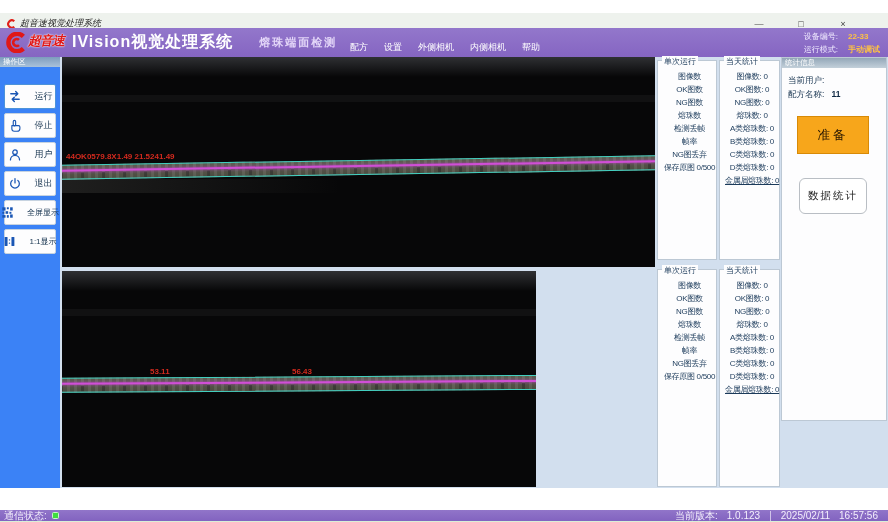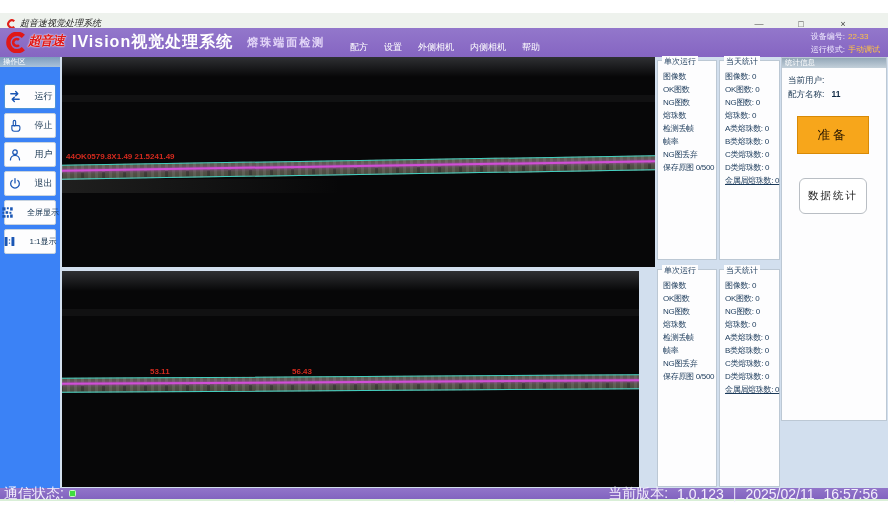--- a/index.html
+++ b/index.html
@@ -22,7 +22,7 @@
   .logo-text { font-size:13px; font-weight:bold; font-style:italic; color:#e01818;
                text-shadow:0 0 2px #fff,0 0 1px #fff; margin-left:2px; letter-spacing:-1px; }
   .app-title { color:#fff; font-size:16px; font-weight:bold; margin-left:8px; letter-spacing:1px; }
-  .subtitle { color:#e3d6f8; font-size:11px; font-weight:bold; margin-left:14px; letter-spacing:2px; }
+  .subtitle { color:#e3d6f8; font-size:11px; font-weight:bold; margin-left:26px; letter-spacing:2px; }
   .menu { position:absolute; left:312px; bottom:3px; display:flex; gap:16px;padding-left:38px; }
   .menu-item { color:#fff; font-size:9px; cursor:default; }
   .device-info { position:absolute; right:8px; top:2px; font-size:8px; }

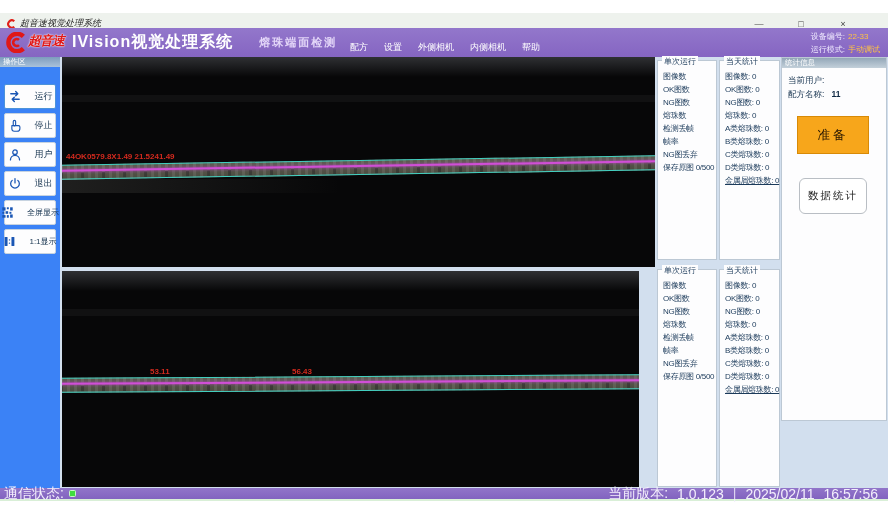--- a/index.html
+++ b/index.html
@@ -28,7 +28,7 @@
   .device-info { position:absolute; right:8px; top:2px; font-size:8px; }
   .device-info .row { display:flex; line-height:13px; }
   .device-info .lbl { width:50px; text-align:right; color:#f0eaff; }
-  .device-info .val { margin-left:3px; color:#ffc342; font-weight:normal; }
+  .device-info .val { margin-left:10px; color:#ffc342; font-weight:bold; }
 
   
   .content { position:absolute; left:0; top:57px; width:888px; height:431px; background:#d2dfee; }

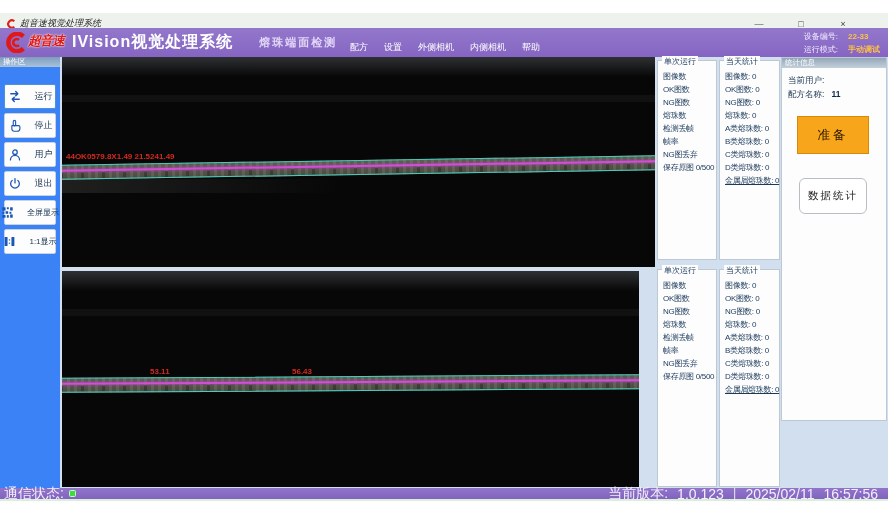--- a/index.html
+++ b/index.html
@@ -70,7 +70,7 @@
   .anno-b2 { left:230px; top:96px; }
 
   
-  .stats-card { position:absolute; width:60px; background:#fdfdfe; border:1px solid #bcc8d4; }
+  .stats-card { position:absolute; width:60px; background:#fdfdfe; border:1px solid #bcc8d4;text-align:center; }
   .stats-card.wide { width:61px; }
   .stats-title { position:absolute; top:-5px; left:4px; background:#fdfdfe; padding:0 2px;
                  font-size:8px; color:#1b3a5a; white-space:nowrap; }

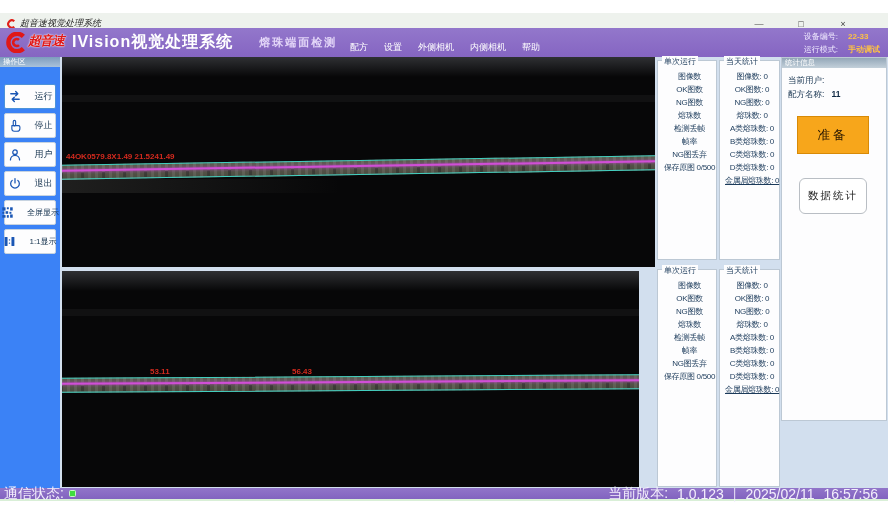--- a/index.html
+++ b/index.html
@@ -48,7 +48,7 @@
   
   .camera { position:absolute; background:#070708; overflow:hidden; }
   .cam-top { left:62px; top:57px; width:593px; height:210px; }
-  .cam-bottom { left:62px; top:271px; width:577px; height:216px; }
+  .cam-bottom { left:62px; top:271px; width:474px; height:216px; }
   .camera .topglow { position:absolute; left:0; top:0; width:100%; height:20px;
                      background:linear-gradient(180deg,rgba(190,195,205,.22),rgba(190,195,205,0)); }
   .camera .streak { position:absolute; left:0; top:38px; width:100%; height:7px; background:rgba(255,255,255,.045); }

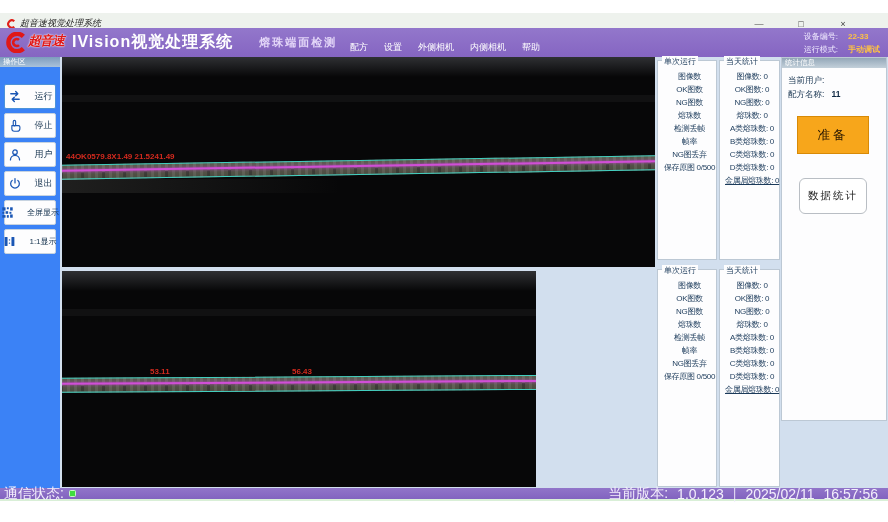--- a/index.html
+++ b/index.html
@@ -100,9 +100,9 @@
               cursor:default; font-family:inherit; }
 
   
-  .statusbar { position:absolute; left:0; top:488px; width:888px; height:13px;
+  .statusbar { position:absolute; left:0; top:510px; width:888px; height:13px;
                background:linear-gradient(180deg,#9175c9,#8263c0); border-bottom:2px solid #d9efd7;
-               display:flex; align-items:center; font-size:14px; color:#f3eefc; }
+               display:flex; align-items:center; font-size:10px; color:#f3eefc; }
   .statusbar .comm { margin-left:4px; }
   .comm-dot { width:7px; height:7px; background:#3fdc3f; border:1px solid #c8f5c8; border-radius:1.5px;
               margin-left:5px; }

